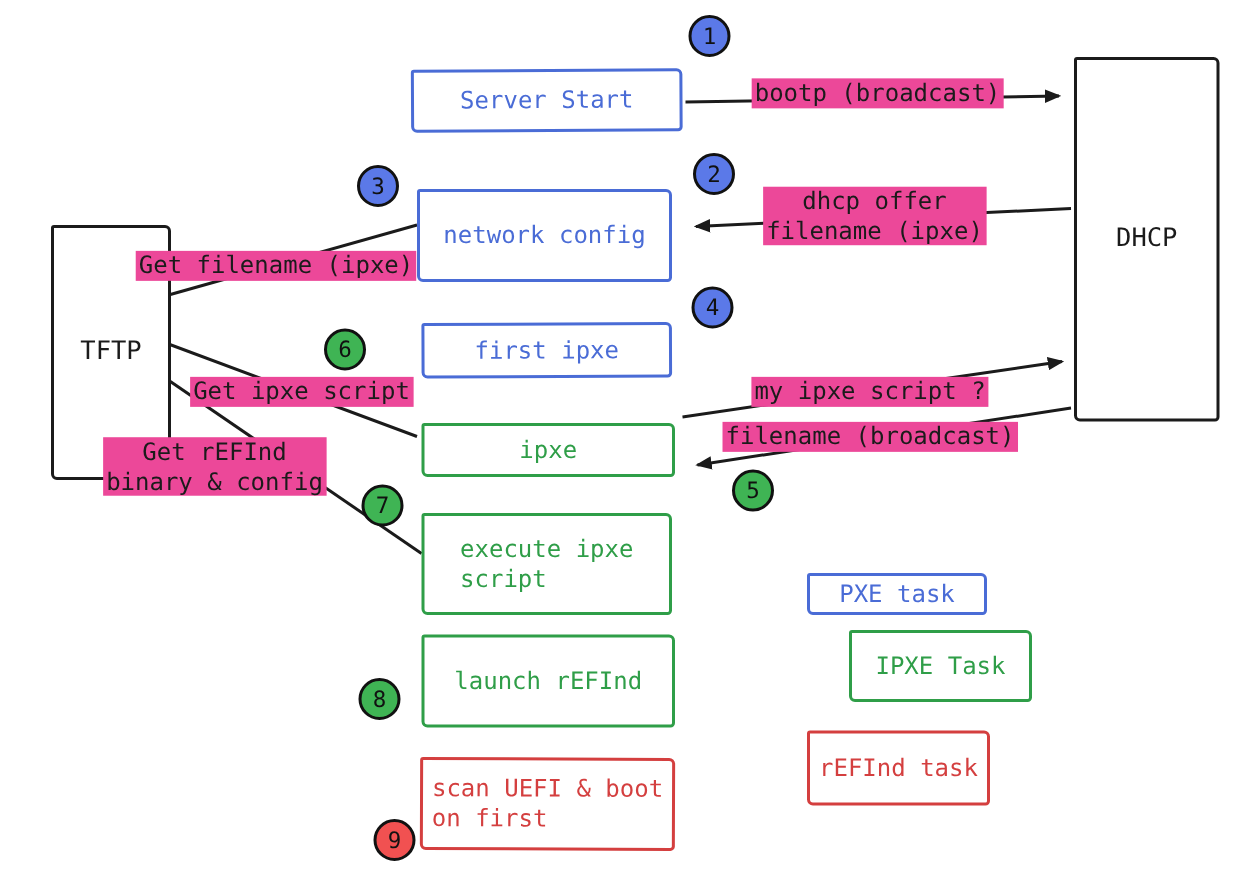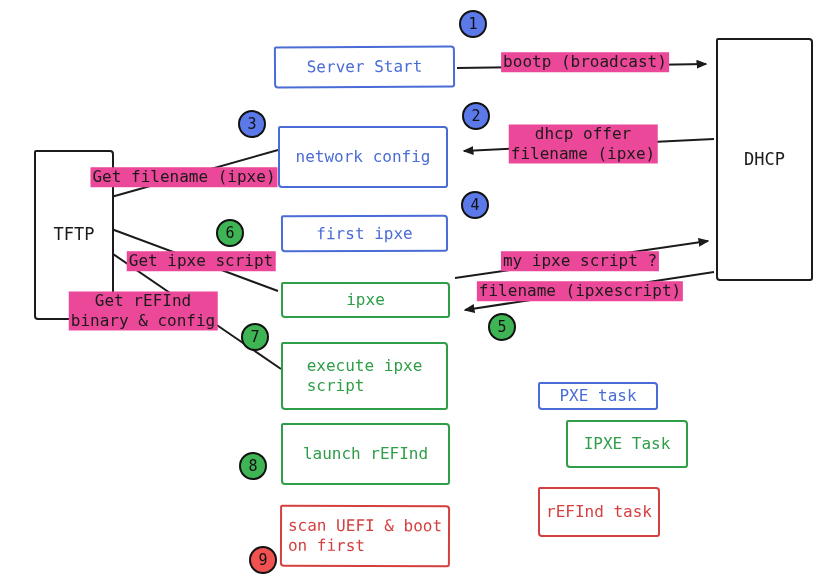--- a/index.html
+++ b/index.html
@@ -136,7 +136,7 @@
 filename (ipxe)</div>
   <div class="edge-label" id="el-getfile">Get filename (ipxe)</div>
   <div class="edge-label" id="el-myipxe">my ipxe script ?</div>
-  <div class="edge-label" id="el-fnscript">filename (ipxescript)</div>
+  <div class="edge-label" id="el-fnscript">filename (broadcast)</div>
   <div class="edge-label" id="el-getipxe">Get ipxe script</div>
   <div class="edge-label" id="el-getref">Get rEFInd
 binary &amp; config</div>

